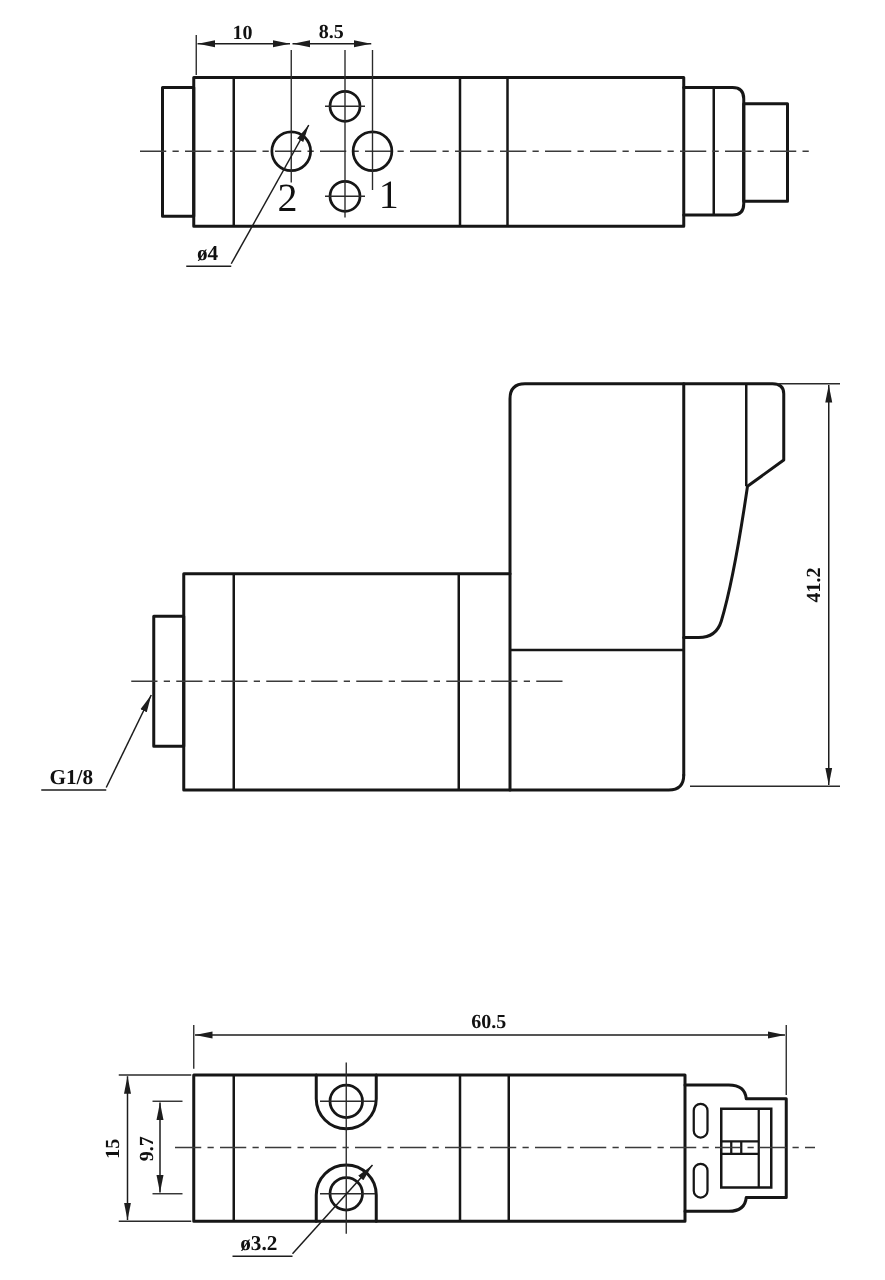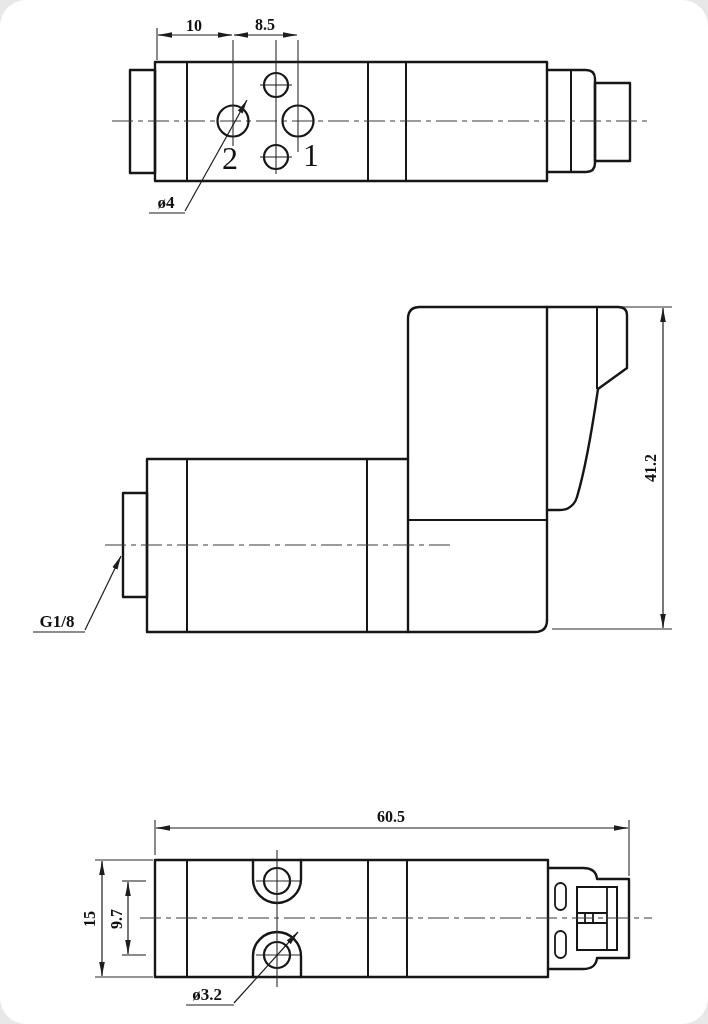--- a/index.html
+++ b/index.html
@@ -6,7 +6,6 @@
   .sheet{
     width:708px;height:1024px;background:#ffffff;position:relative;
     font-family:"Liberation Serif", serif;
-    border-radius:26px;
   }
   svg{display:block;}
   

